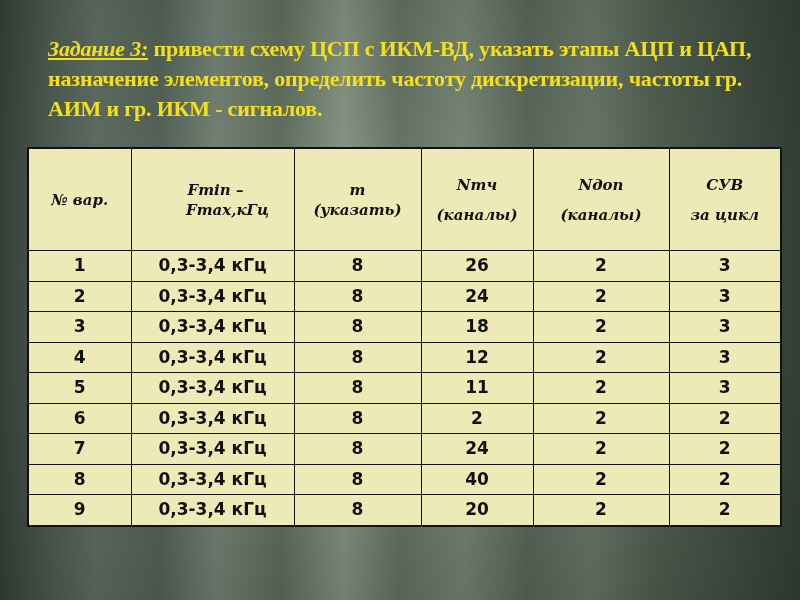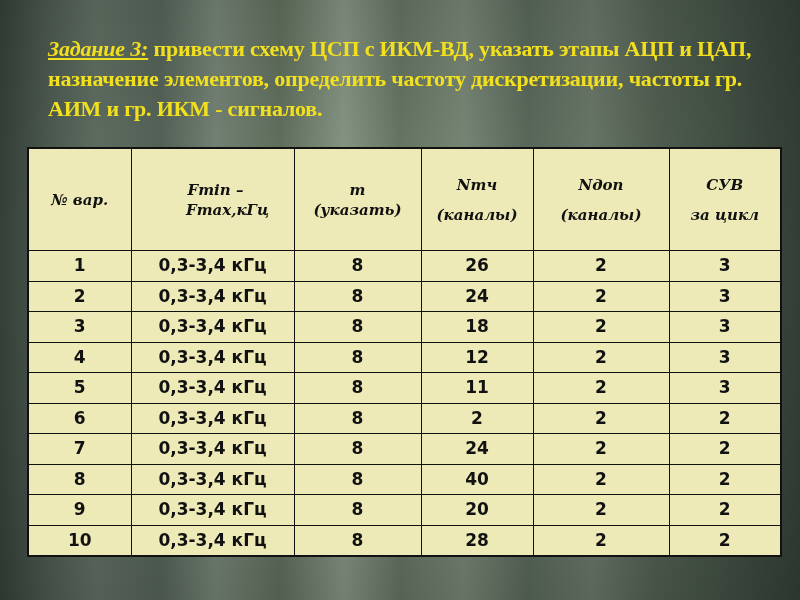--- a/index.html
+++ b/index.html
@@ -160,14 +160,6 @@
       <td>2</td>
       <td>2</td>
     </tr>
-    <tr>
-      <td>10</td>
-      <td>0,3-3,4 кГц</td>
-      <td>8</td>
-      <td>28</td>
-      <td>2</td>
-      <td>2</td>
-    </tr>
   </tbody>
 </table>
 

